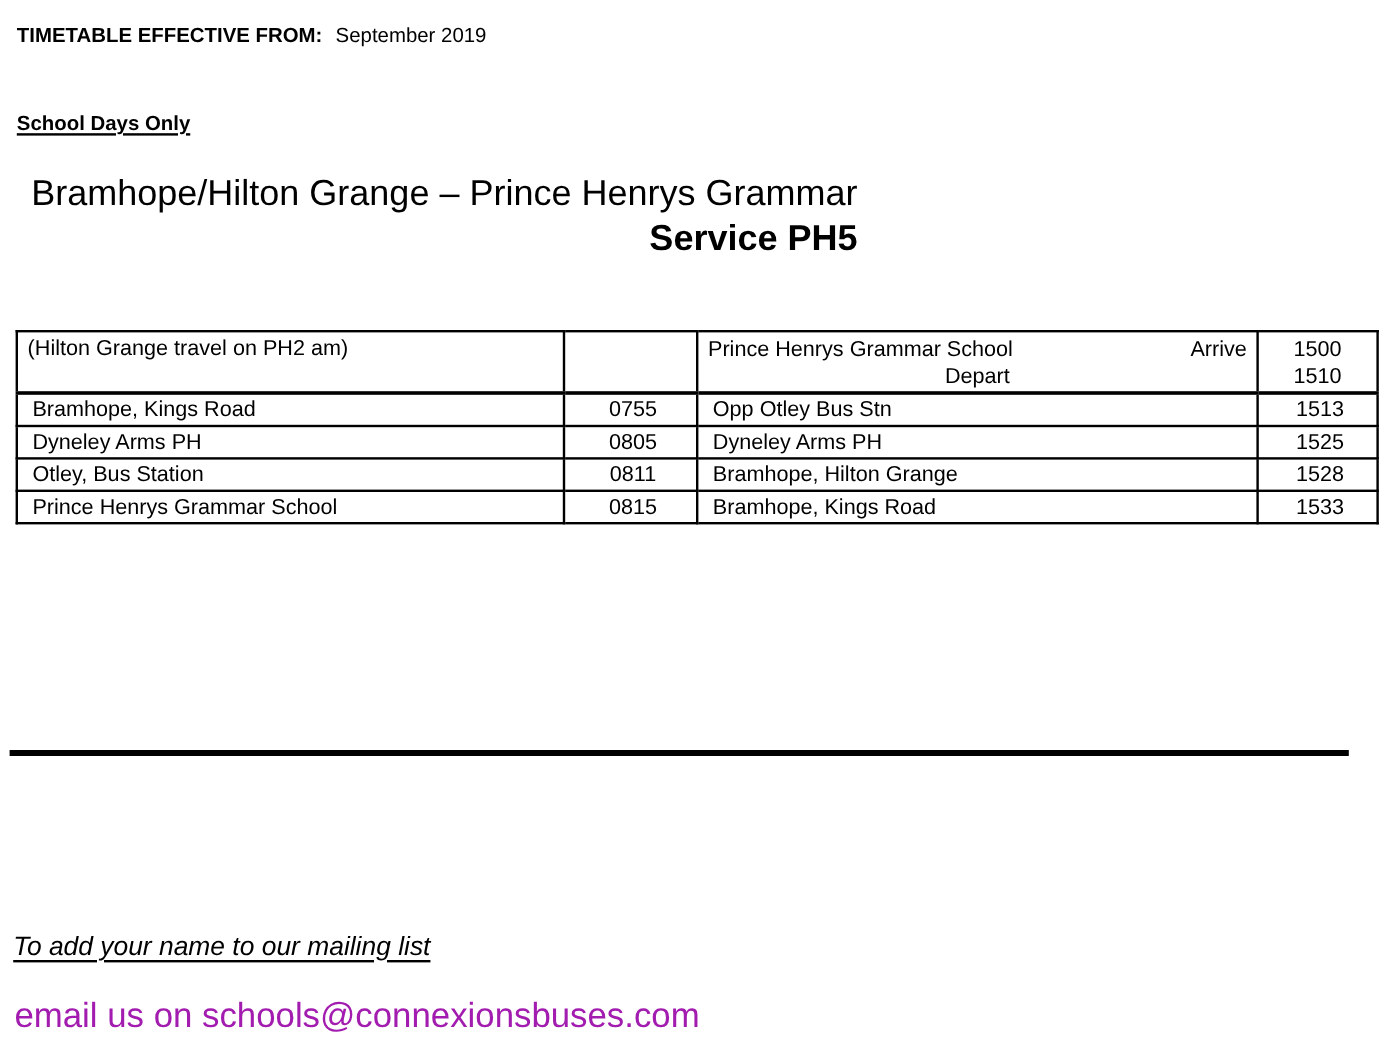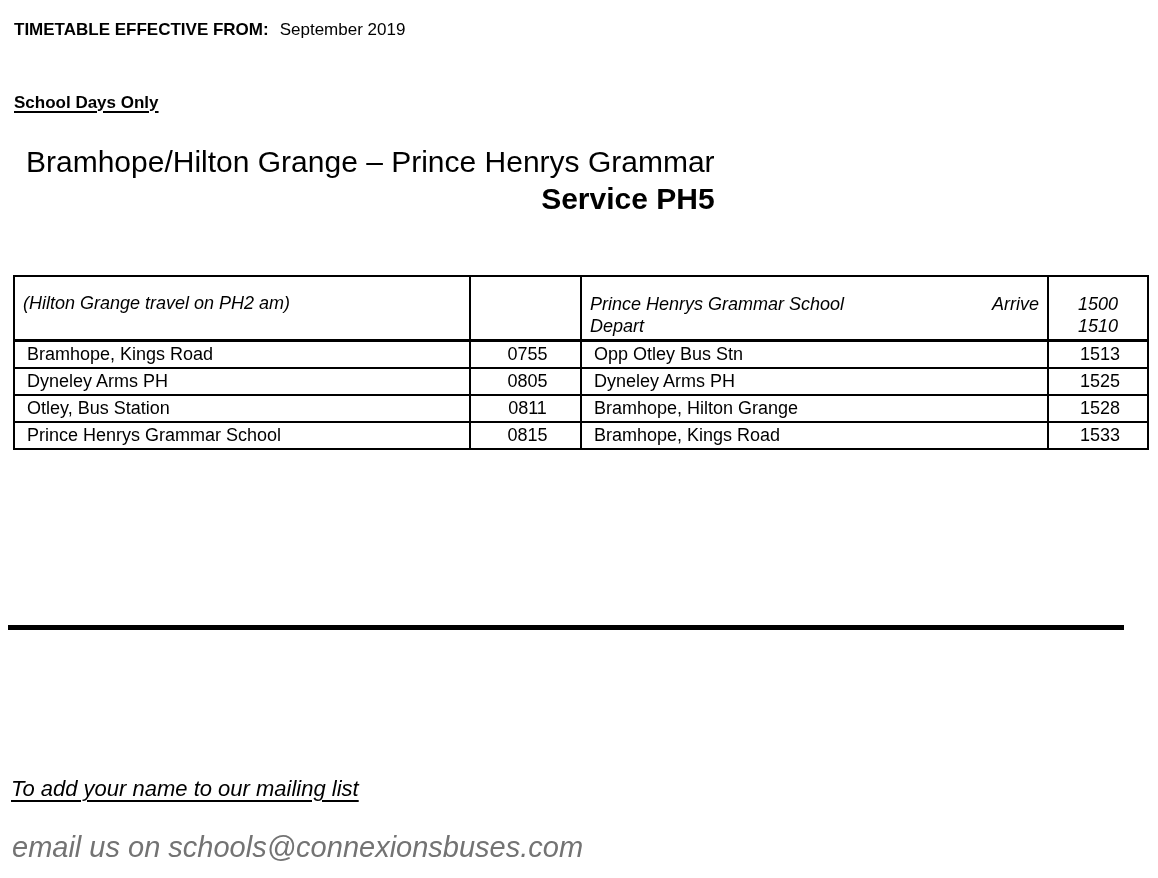--- a/index.html
+++ b/index.html
@@ -39,7 +39,7 @@
     padding: 2px 8px;
     overflow: hidden; white-space: nowrap;
   }
-  tr.header-row td { height: 48px; vertical-align: top; border-bottom-width: 3px; padding-top: 16px; font-style: italic; }
+  tr.header-row td { height: 48px; vertical-align: top; border-bottom-width: 3px; padding-top: 3px; }
   tr.data-row td { height: 27px; vertical-align: middle; padding-left: 12px; }
   td.time-cell { text-align: center; padding-left: 2px; padding-right: 2px; border-radius: 19px; }
   .pm-head-top { display: flex; justify-content: space-between; line-height: 22px; }

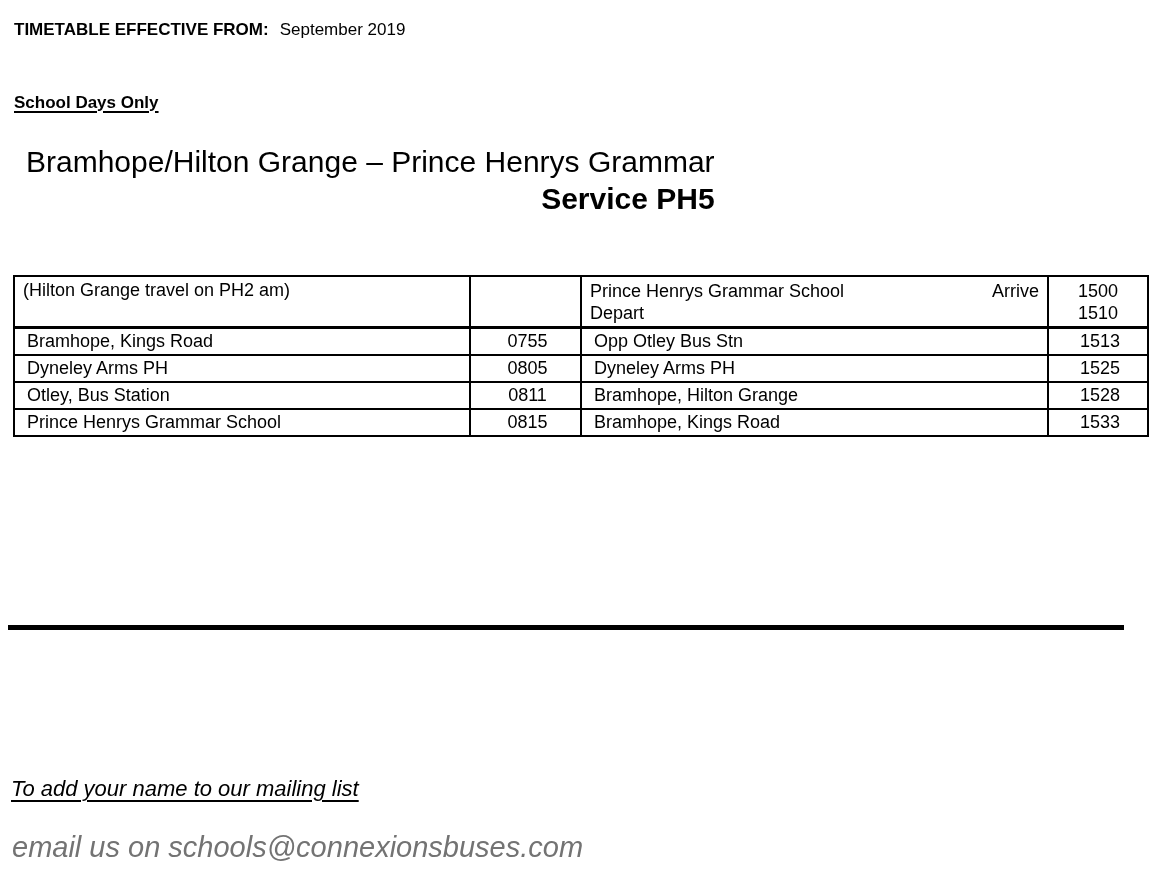--- a/index.html
+++ b/index.html
@@ -43,7 +43,7 @@
   tr.data-row td { height: 27px; vertical-align: middle; padding-left: 12px; }
   td.time-cell { text-align: center; padding-left: 2px; padding-right: 2px; border-radius: 19px; }
   .pm-head-top { display: flex; justify-content: space-between; line-height: 22px; }
-  .pm-head-bottom { text-align: left; line-height: 22px; }
+  .pm-head-bottom { text-align: center; line-height: 22px; }
   .pm-time-head div { line-height: 22px; text-align: center; }
 
   .divider { position: absolute; left: 8px; top: 625px; width: 1116px; height: 5px; background: #000000; }

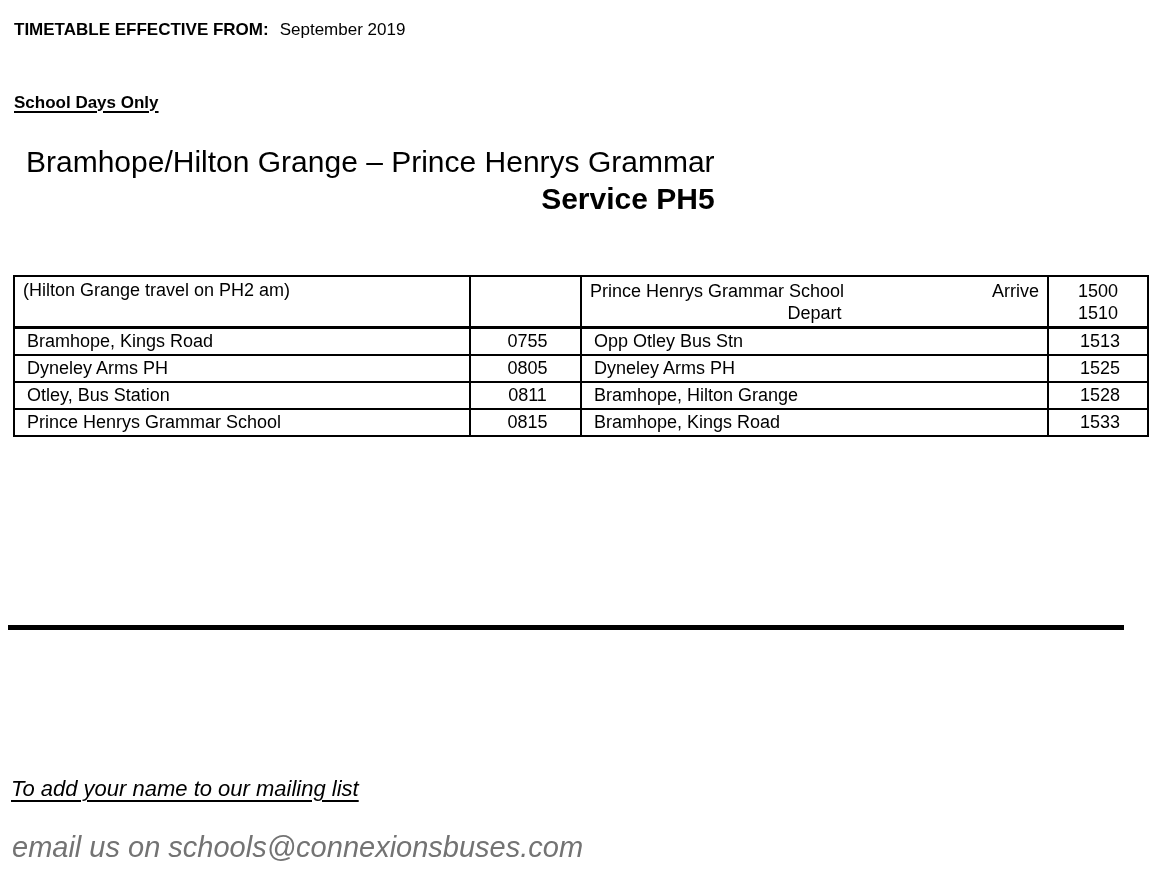--- a/index.html
+++ b/index.html
@@ -132,7 +132,7 @@
 
   <div class="mailing-note">To add your name to our mailing list</div>
 
-  <div class="email-line" style="color: #737373; font-style: italic;">email us on schools@connexionsbuses.com</div>
+  <div class="email-line" style="color: #a21caf;">email us on schools@connexionsbuses.com</div>
 
 </div>
 

